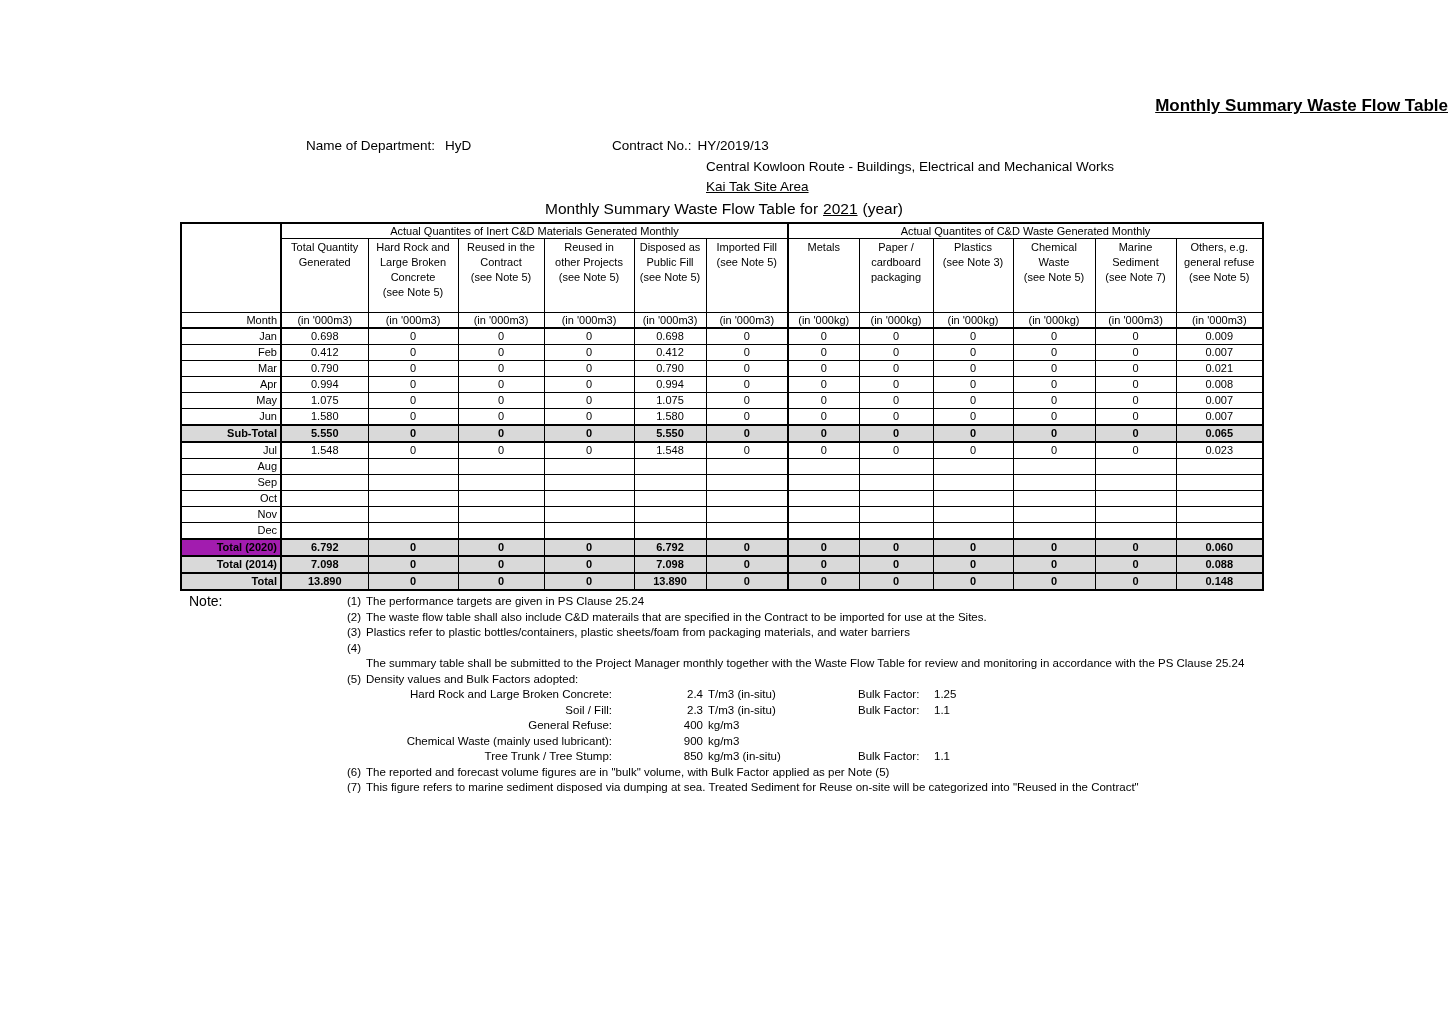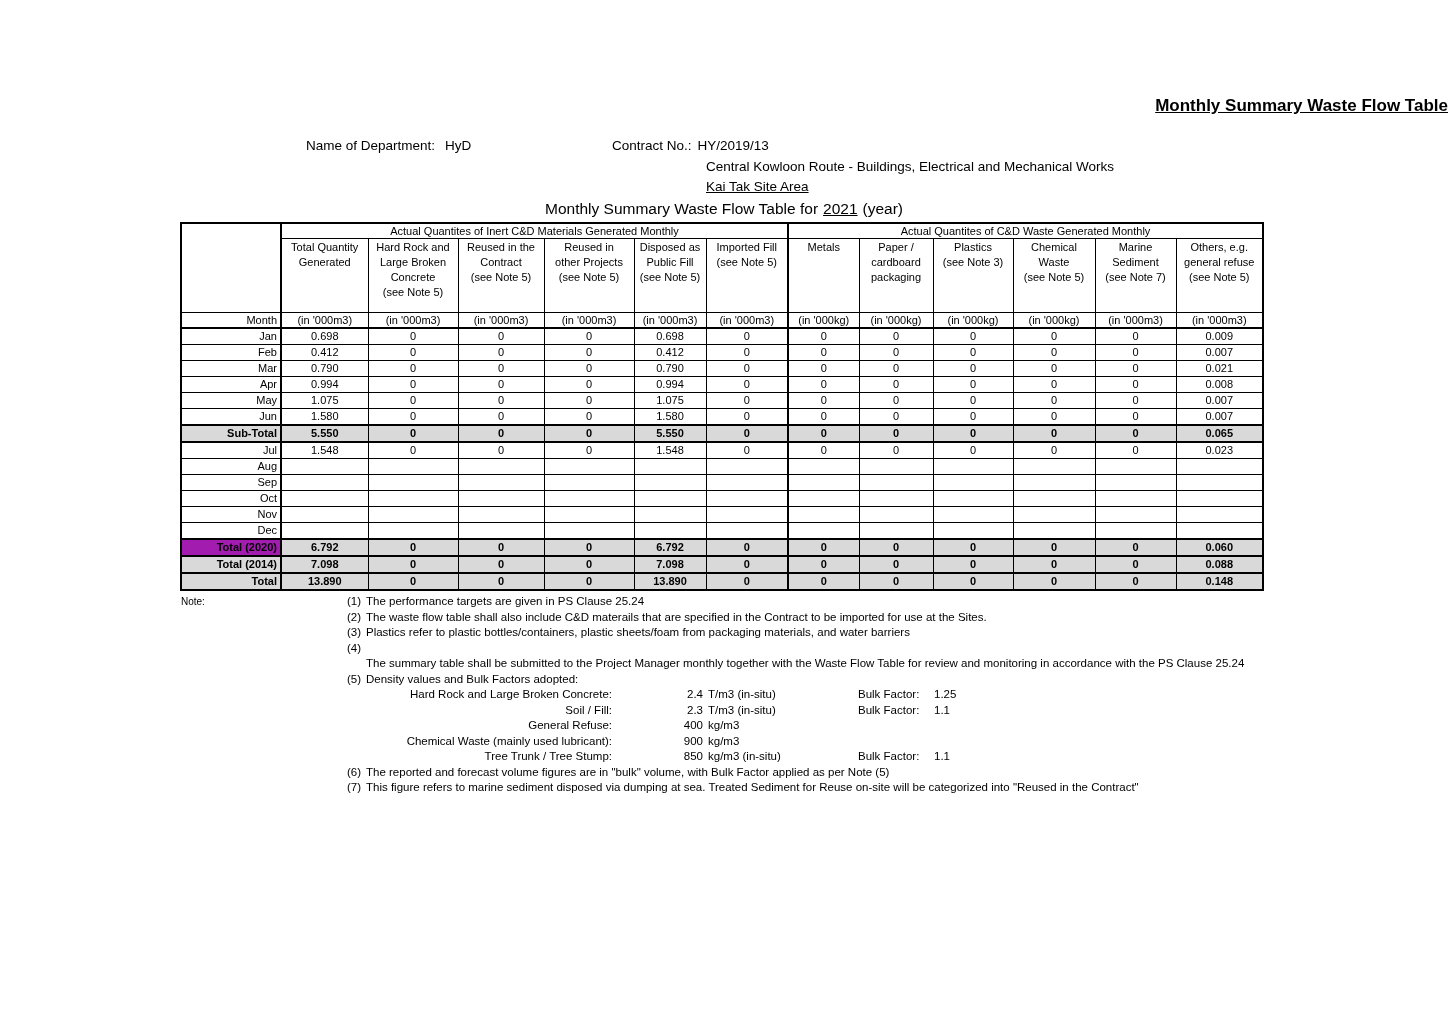--- a/index.html
+++ b/index.html
@@ -30,7 +30,7 @@
   .waste-table td.group-sep{border-right-width:2px;margin-left:36px;}
   .waste-table tr.emph td{font-weight:bold;border-top-width:2px;border-bottom-width:2px;}
 
-  .note-label{position:absolute;left:181px;top:594px;font-size:10px;line-height:15.5px;}
+  .note-label{position:absolute;left:189px;top:594px;font-size:14px;line-height:15.5px;}
   .note-body{position:absolute;left:347px;top:594px;width:960px;font-size:11.5px;line-height:15.5px;}
   .note-line{display:flex;}
   .note-line .num{width:19px;flex:none;}

